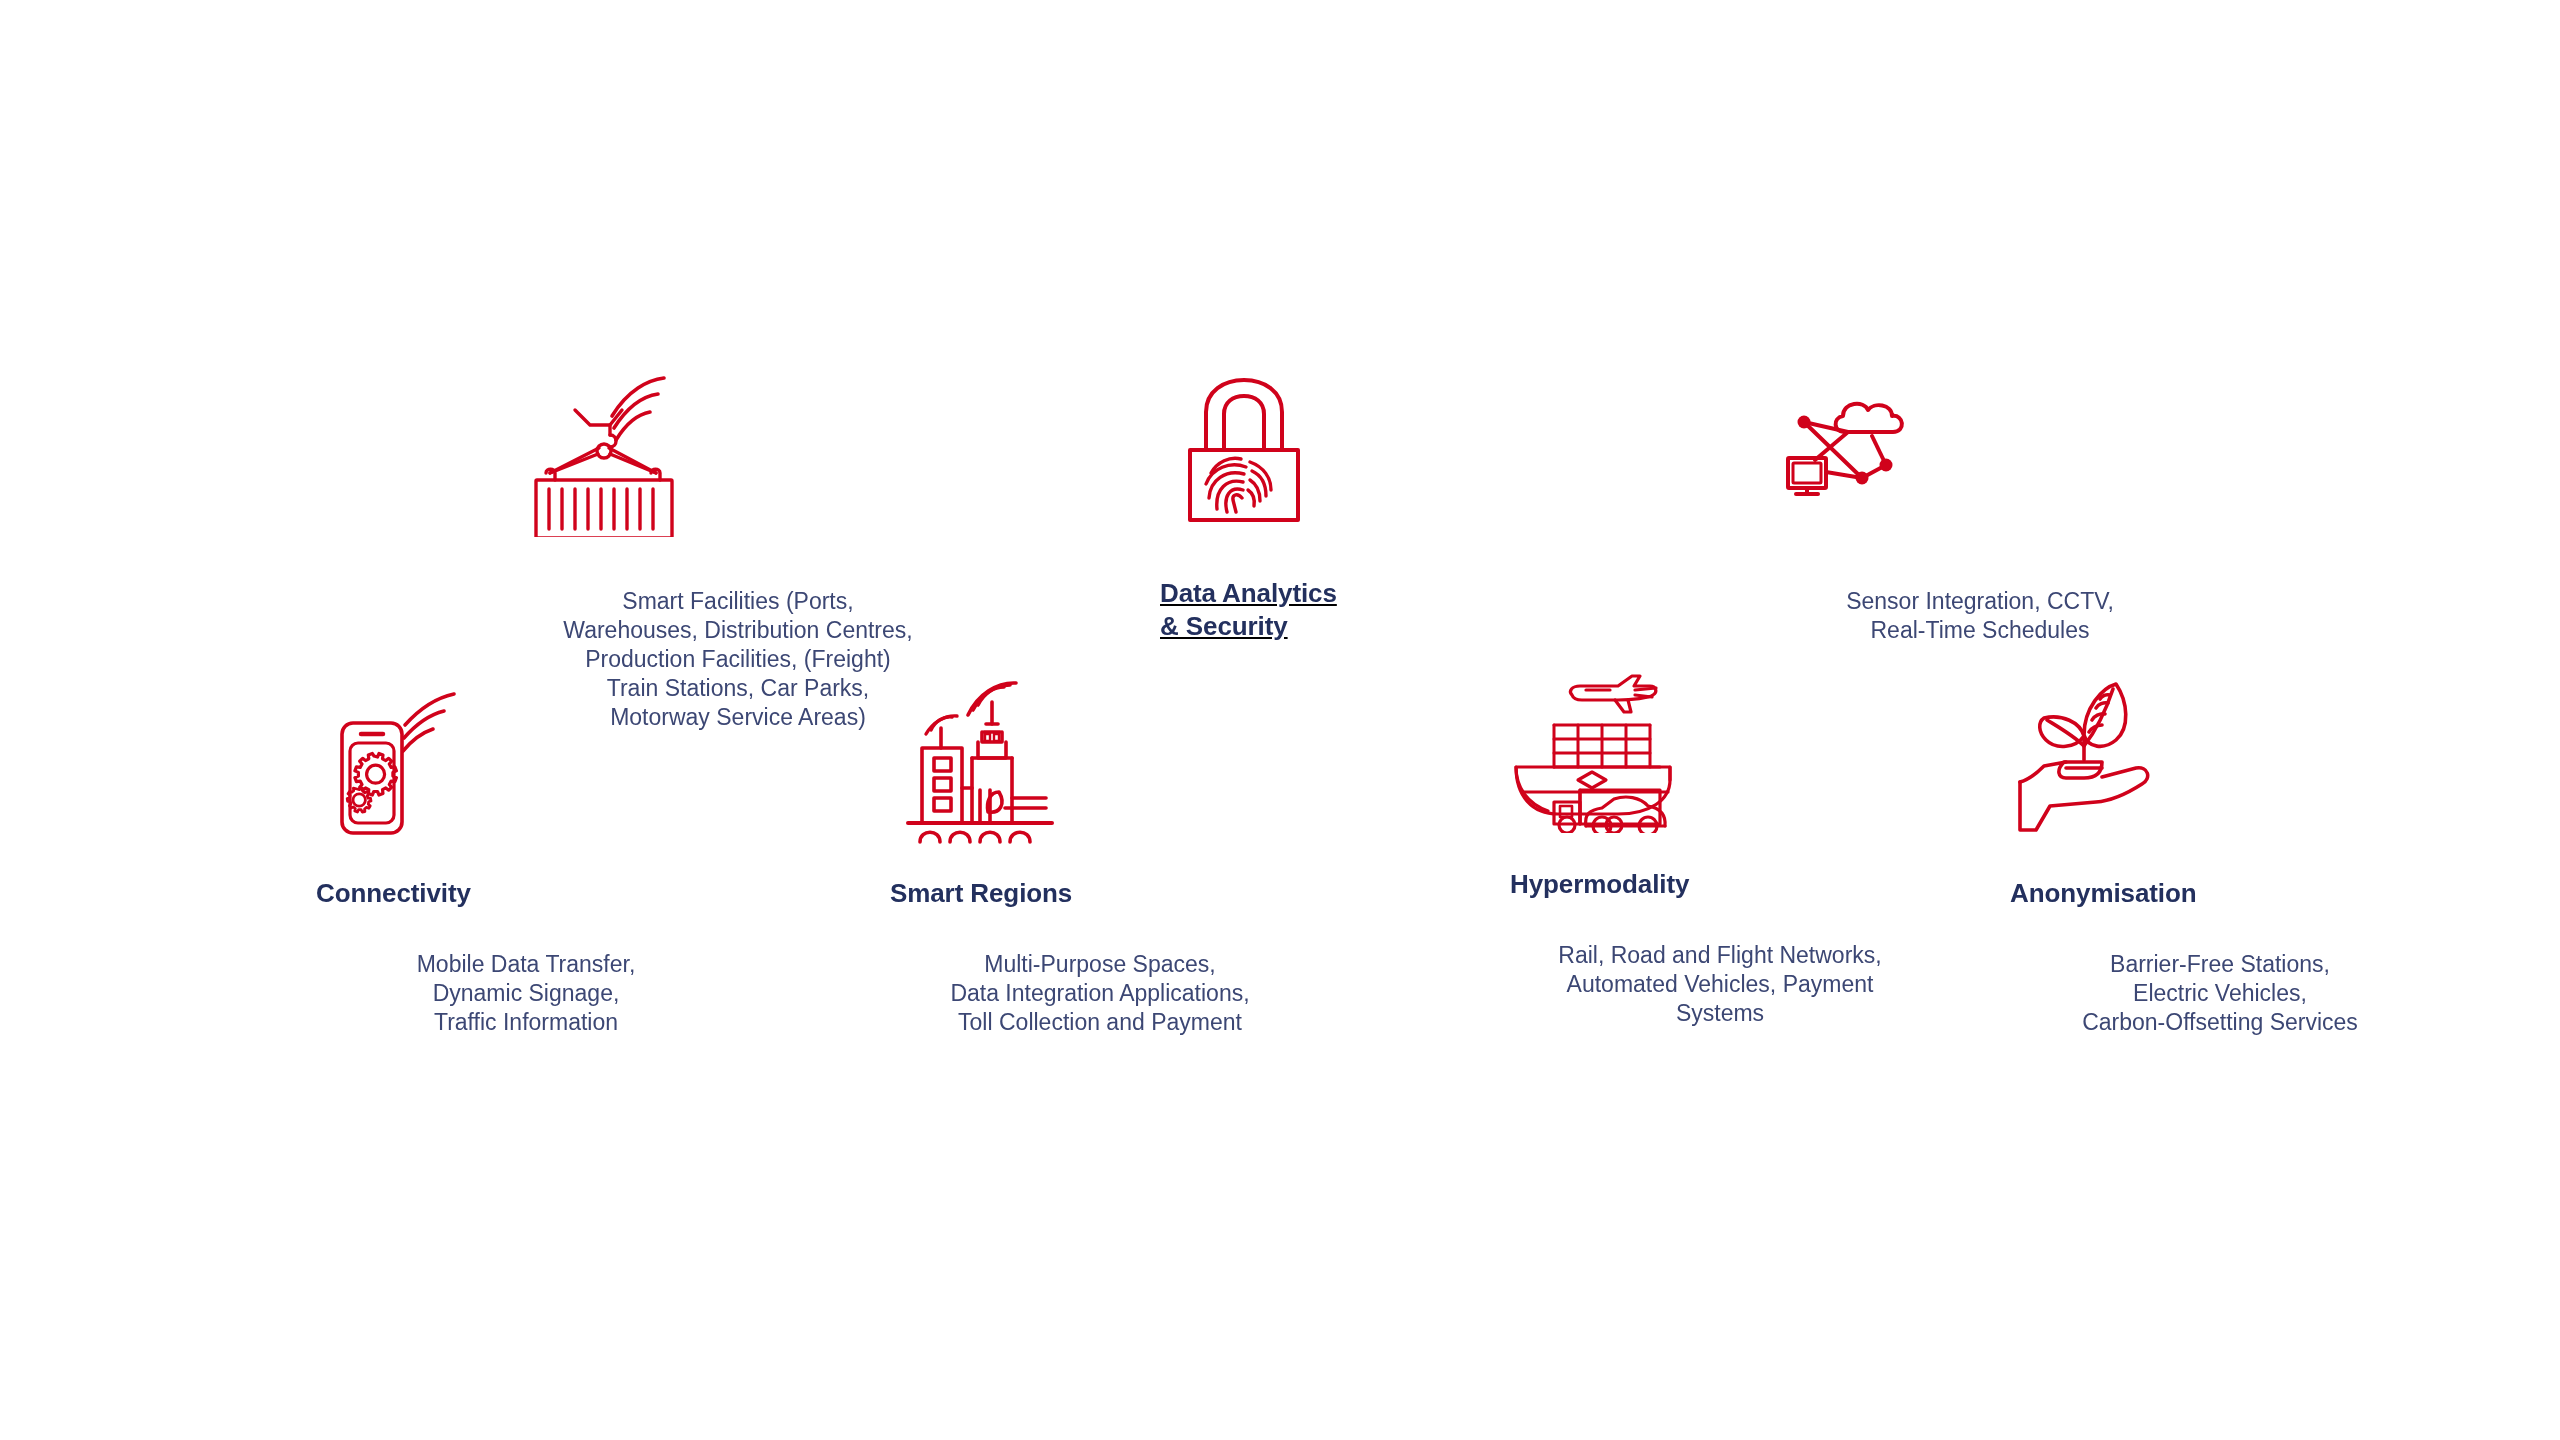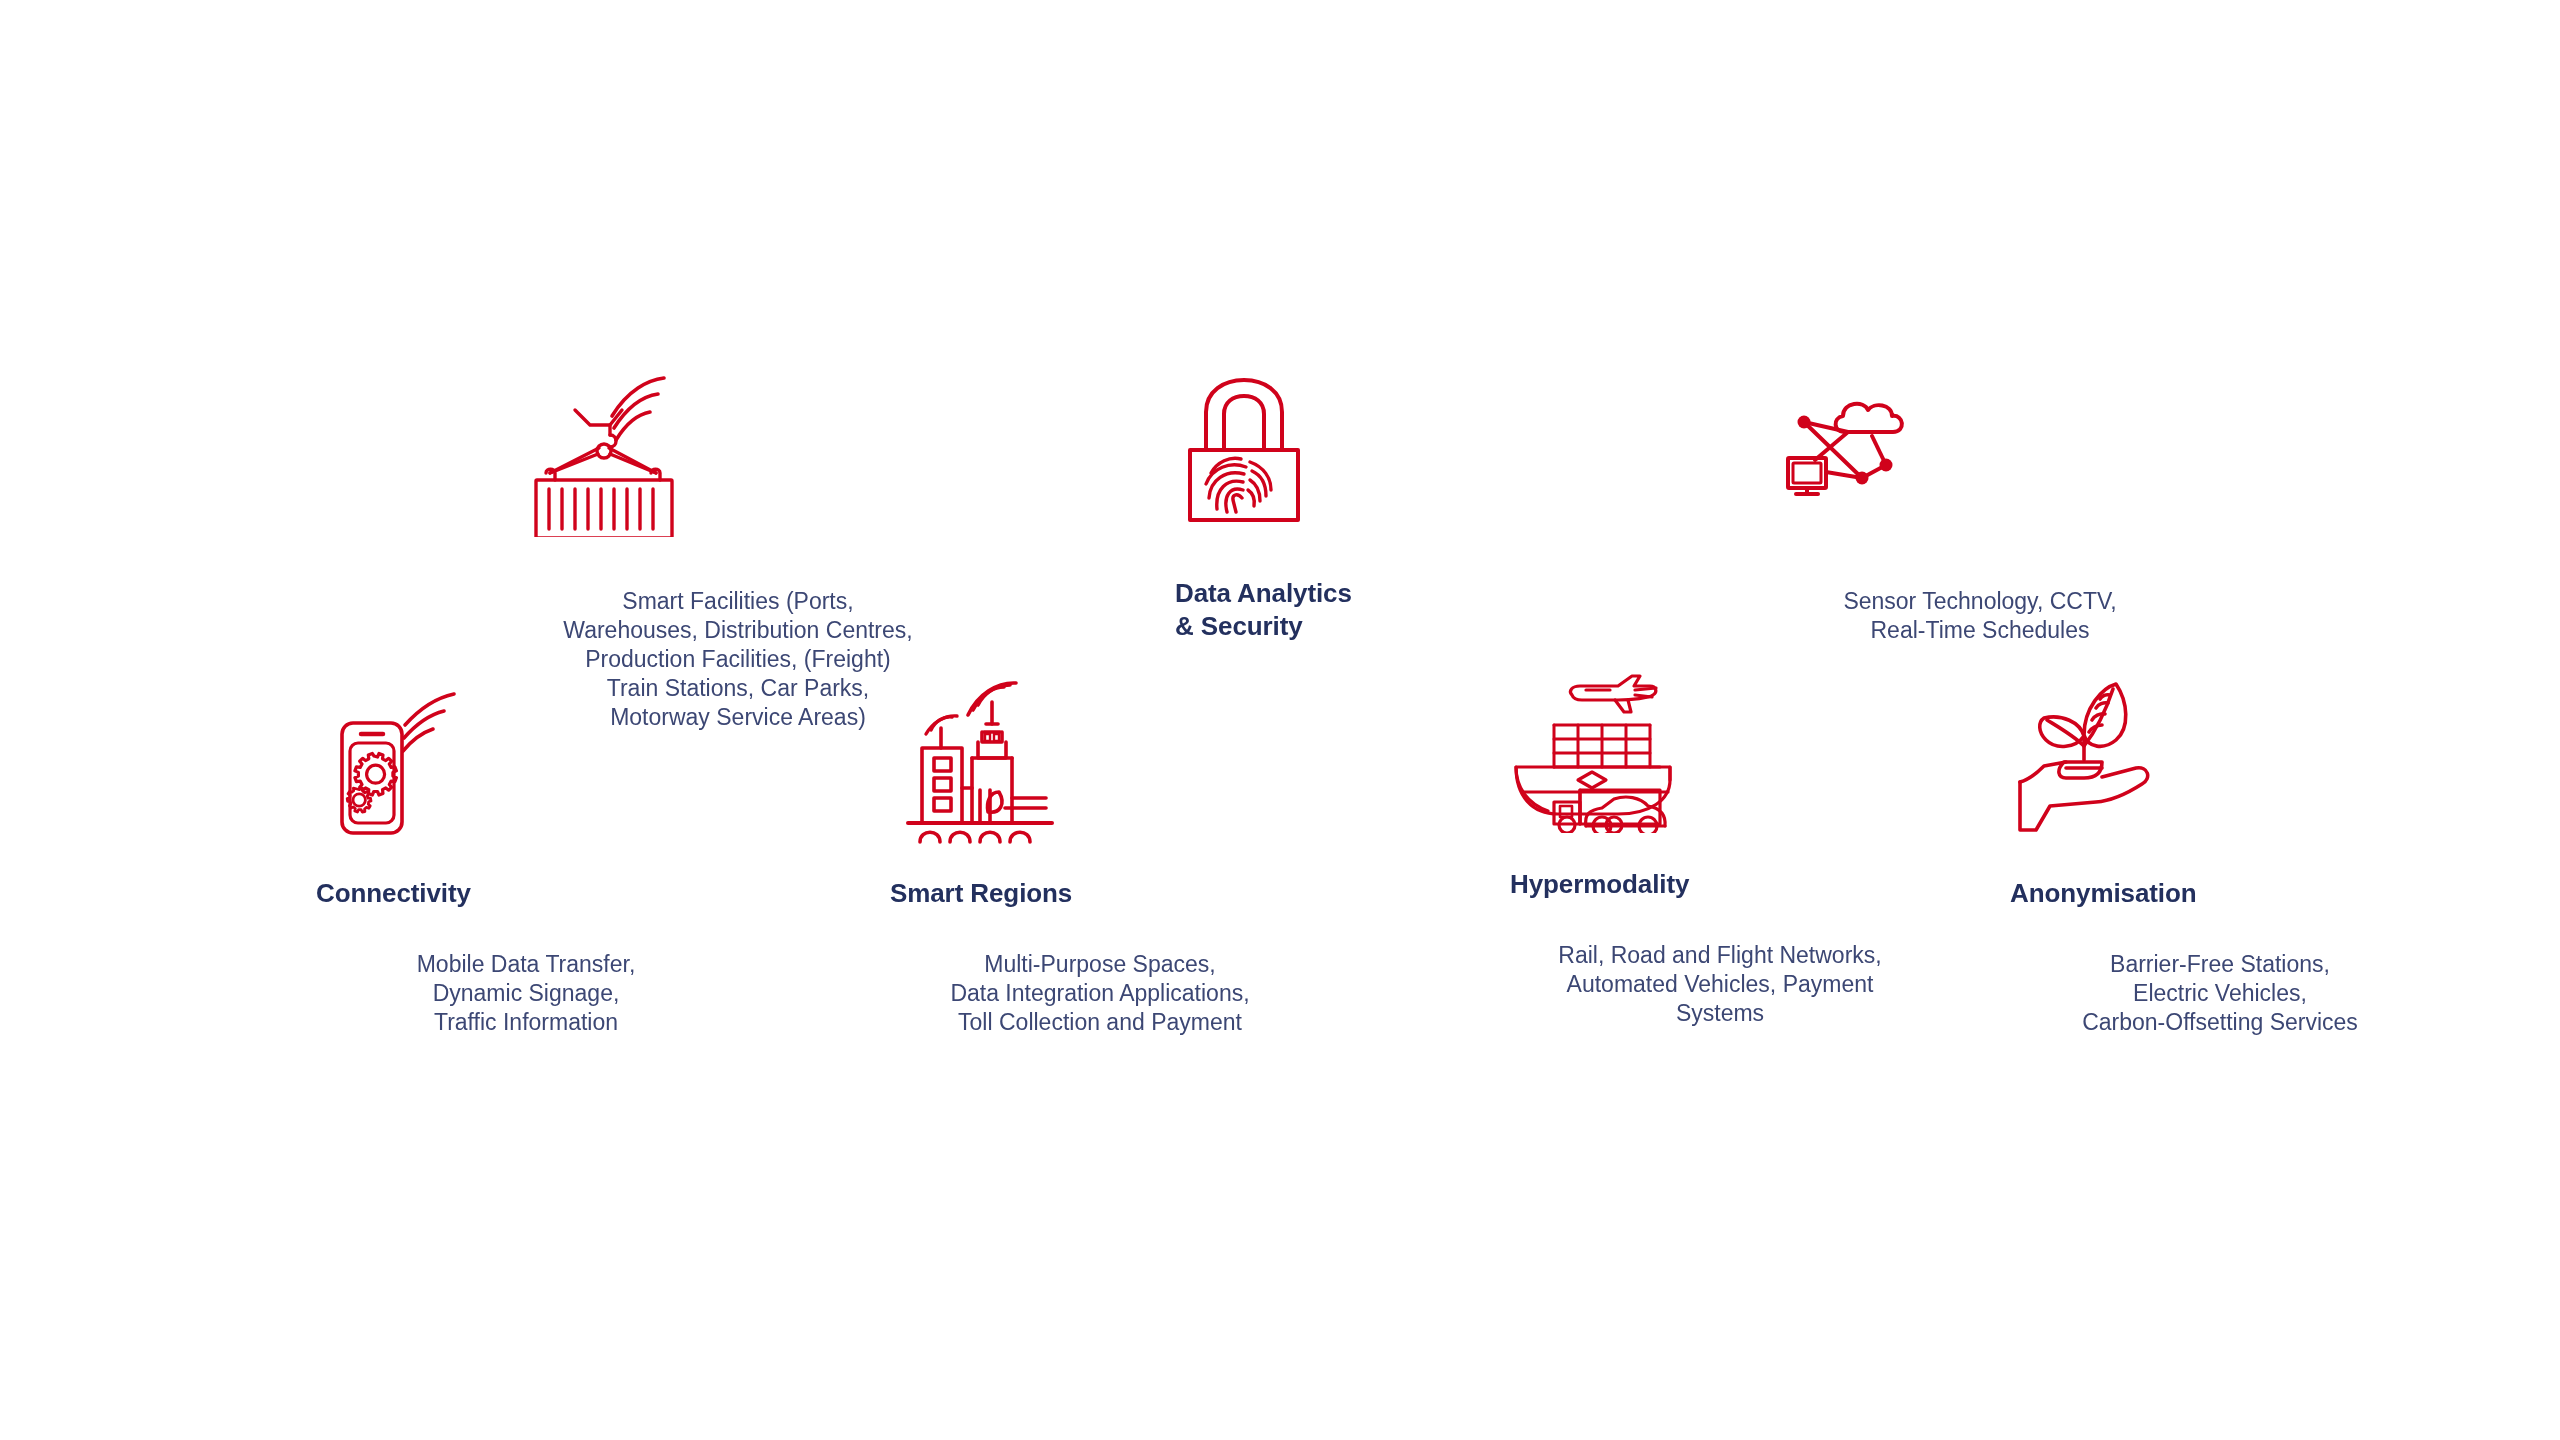--- a/index.html
+++ b/index.html
@@ -127,7 +127,7 @@
         </g>
       </svg>
     </div>
-    <div class="txt" style="left:15px;top:205px;width:420px;">
+    <div class="txt" style="left:0;top:205px;width:420px;text-decoration:underline;">
       <p class="title">Data Analytics
 &amp; Security</p>
       <span class="gap-sm"></span>

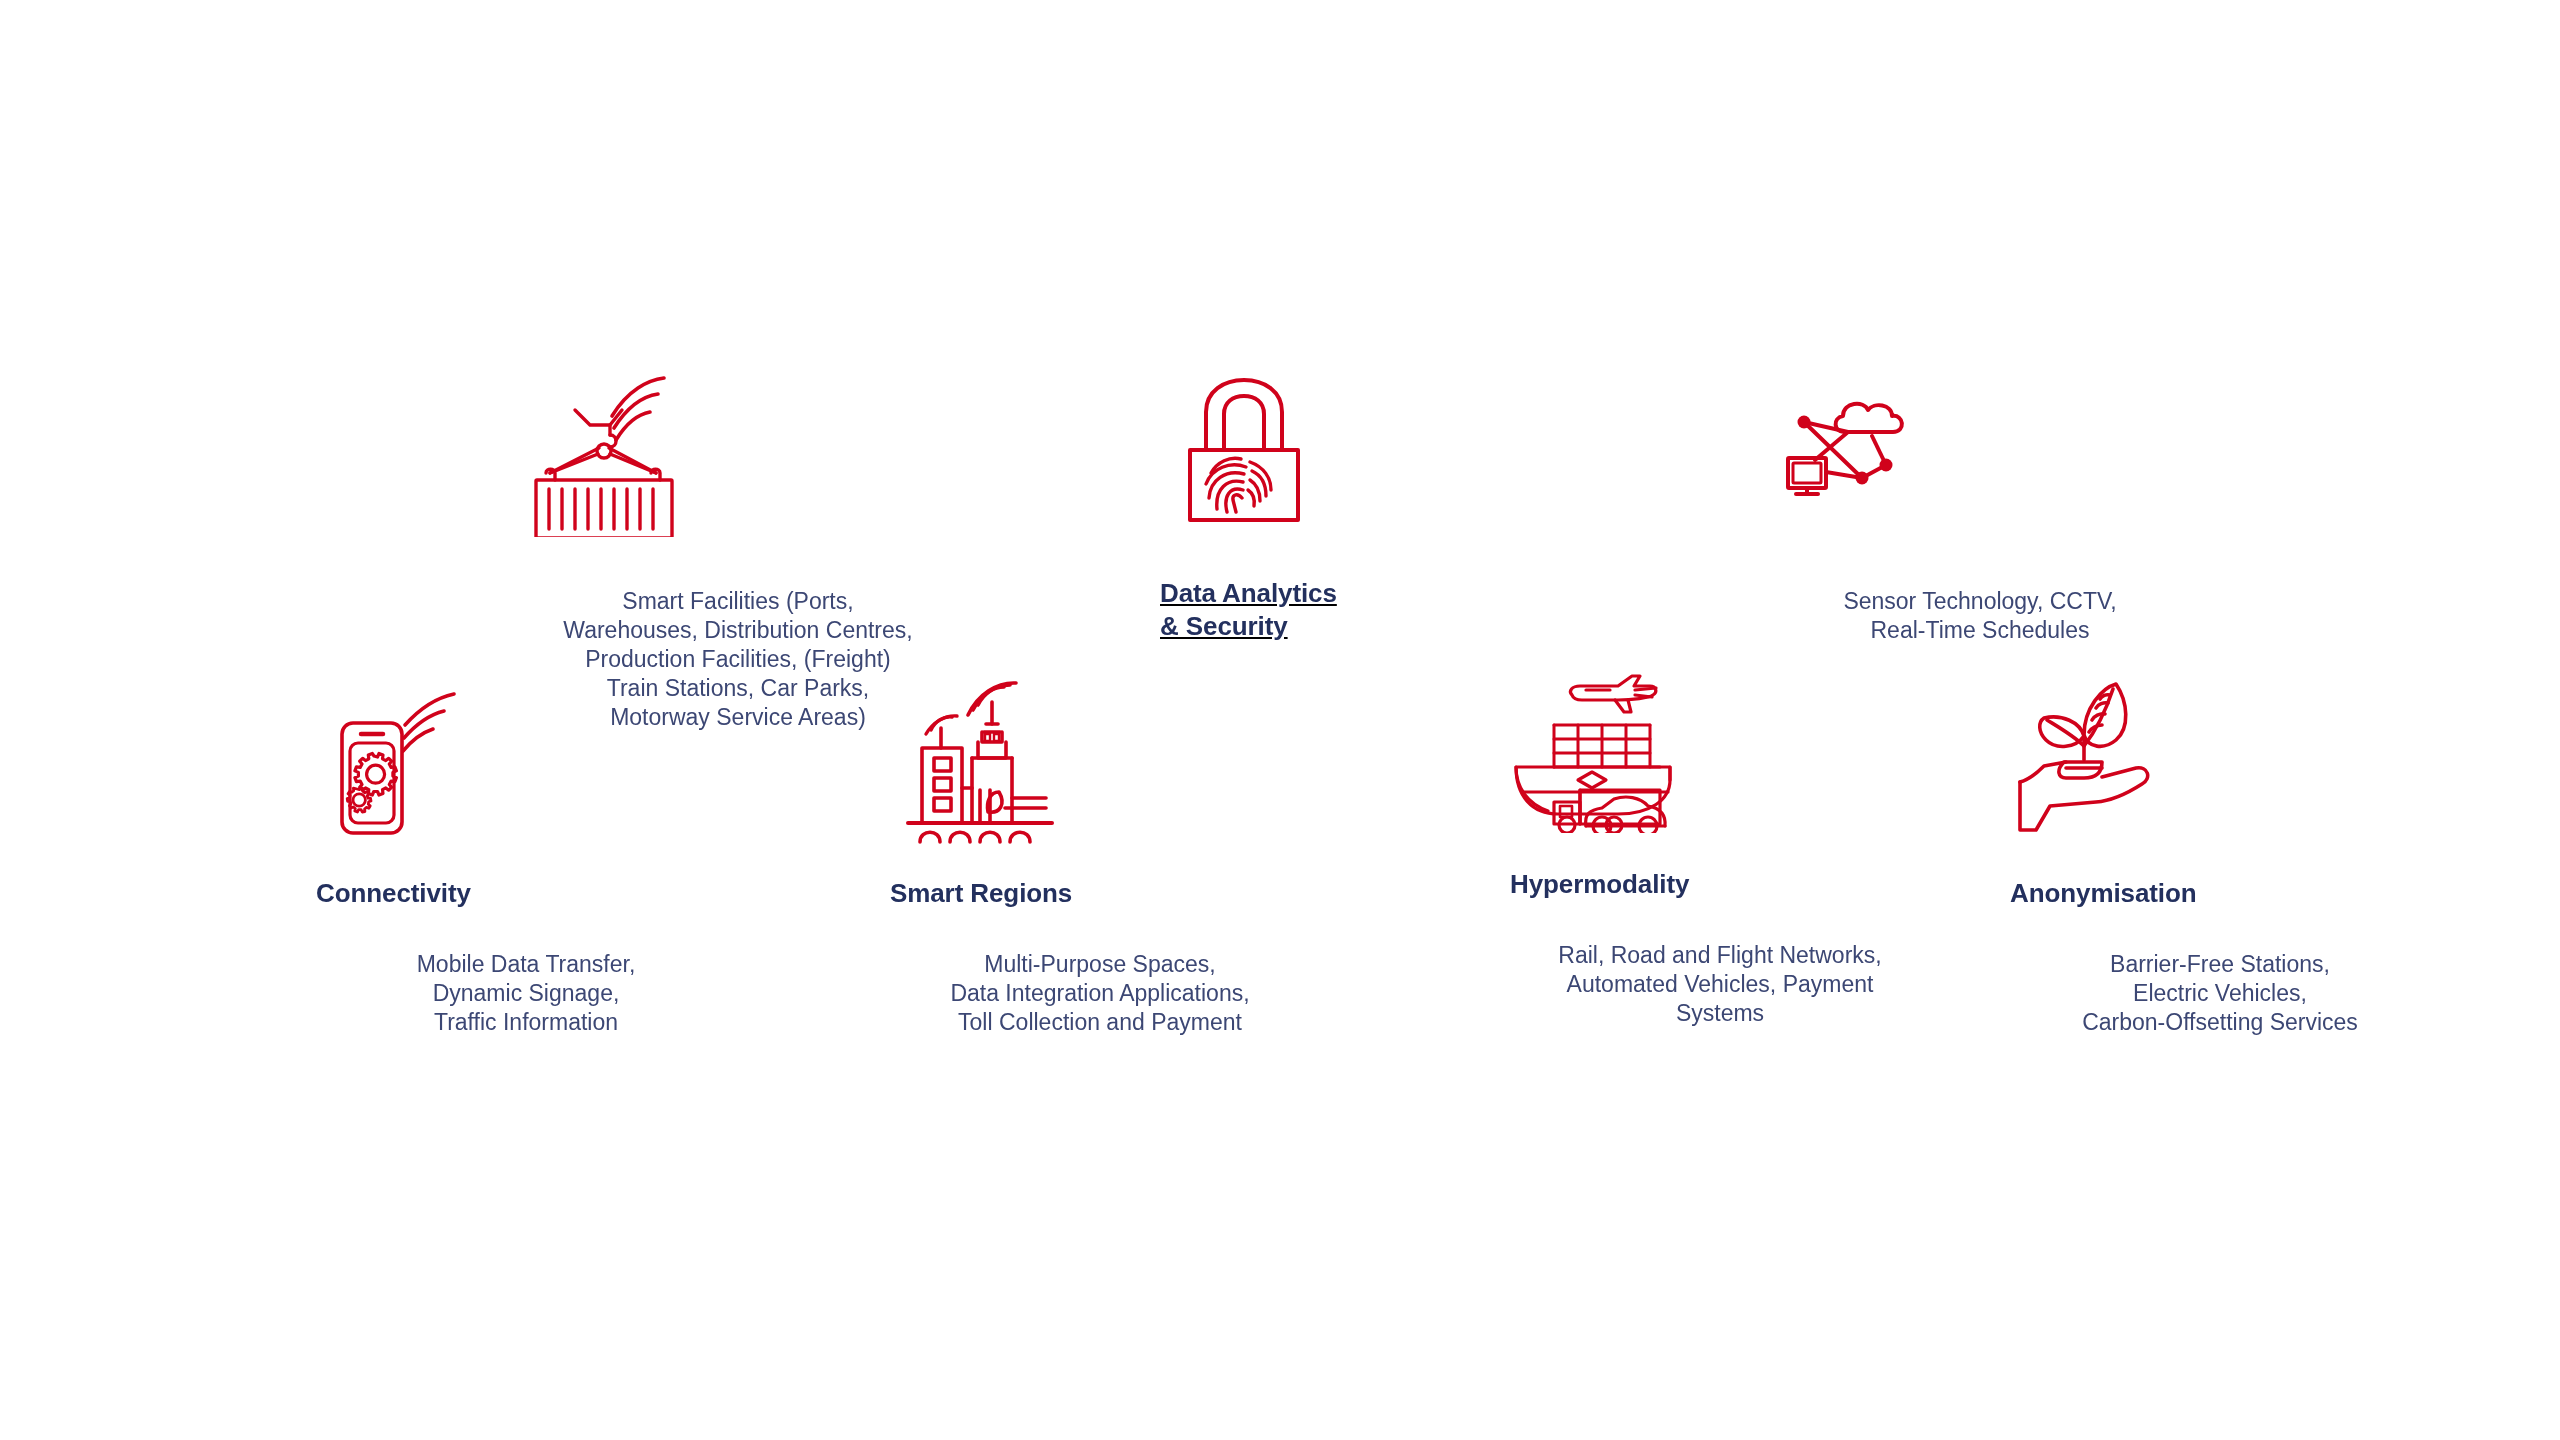--- a/index.html
+++ b/index.html
@@ -159,7 +159,7 @@
     </div>
     <div class="txt" style="left:0;top:197px;width:420px;">
       <span class="gap-sm"></span>
-      <p class="desc">Sensor Technology, CCTV,
+      <p class="desc">Sensor Integration, CCTV,
 Real-Time Schedules</p>
     </div>
   </div>

